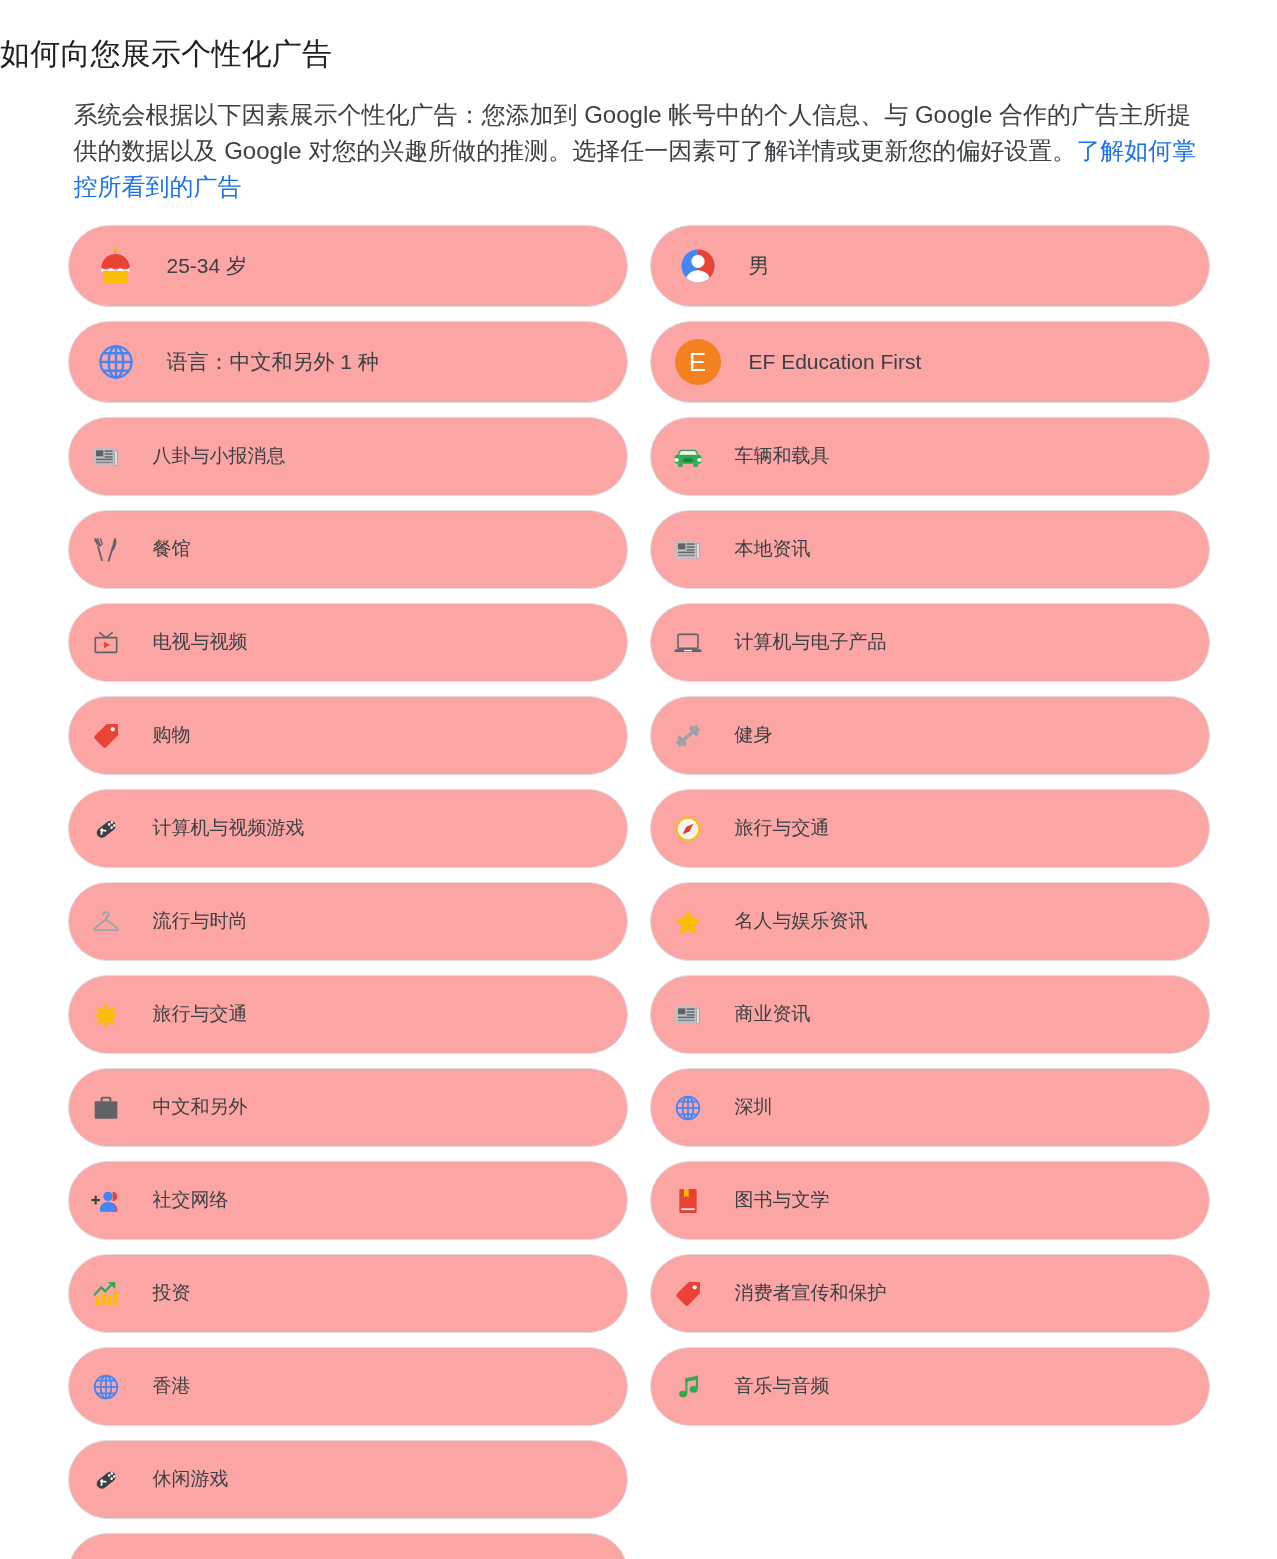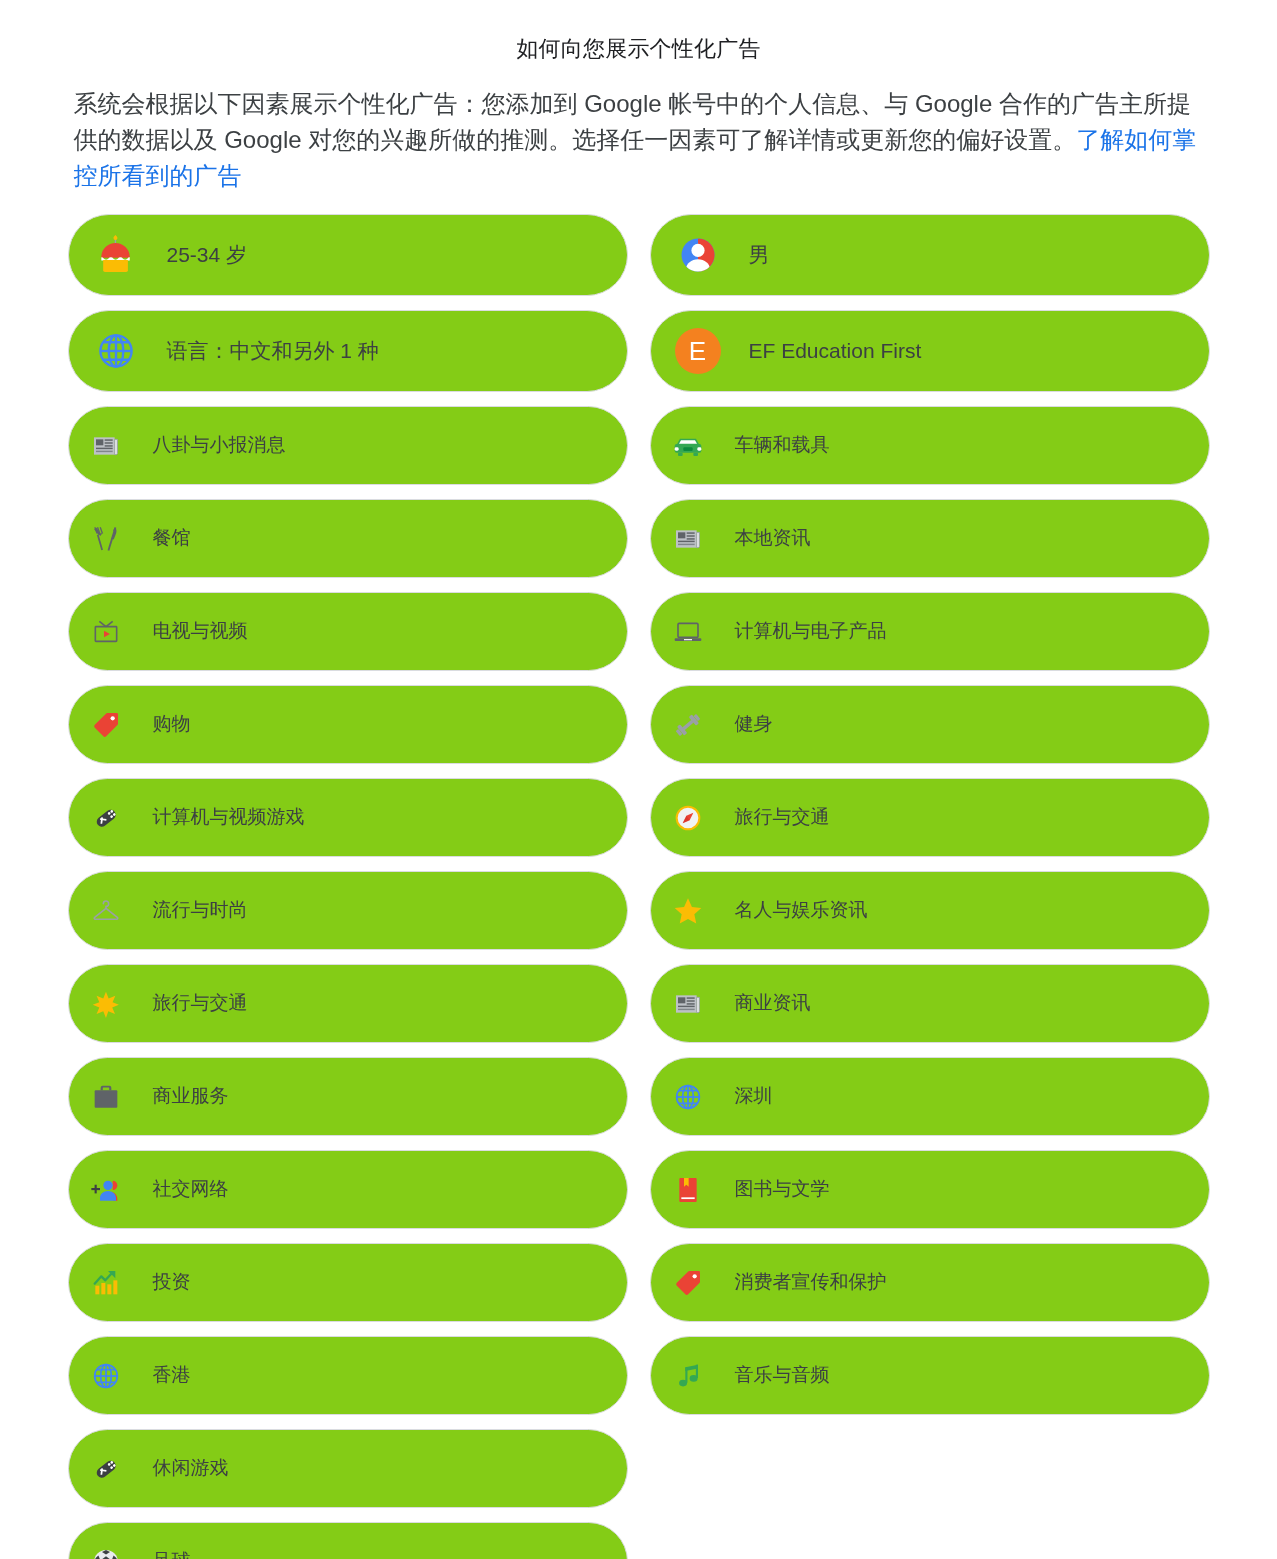--- a/index.html
+++ b/index.html
@@ -20,8 +20,8 @@
     padding: 0;
   }
   .page-title {
-    text-align: center;
-    font-size: 22px;
+    text-align: left;
+    font-size: 30px;
     font-weight: 400;
     color: #202124;
     margin: 0;

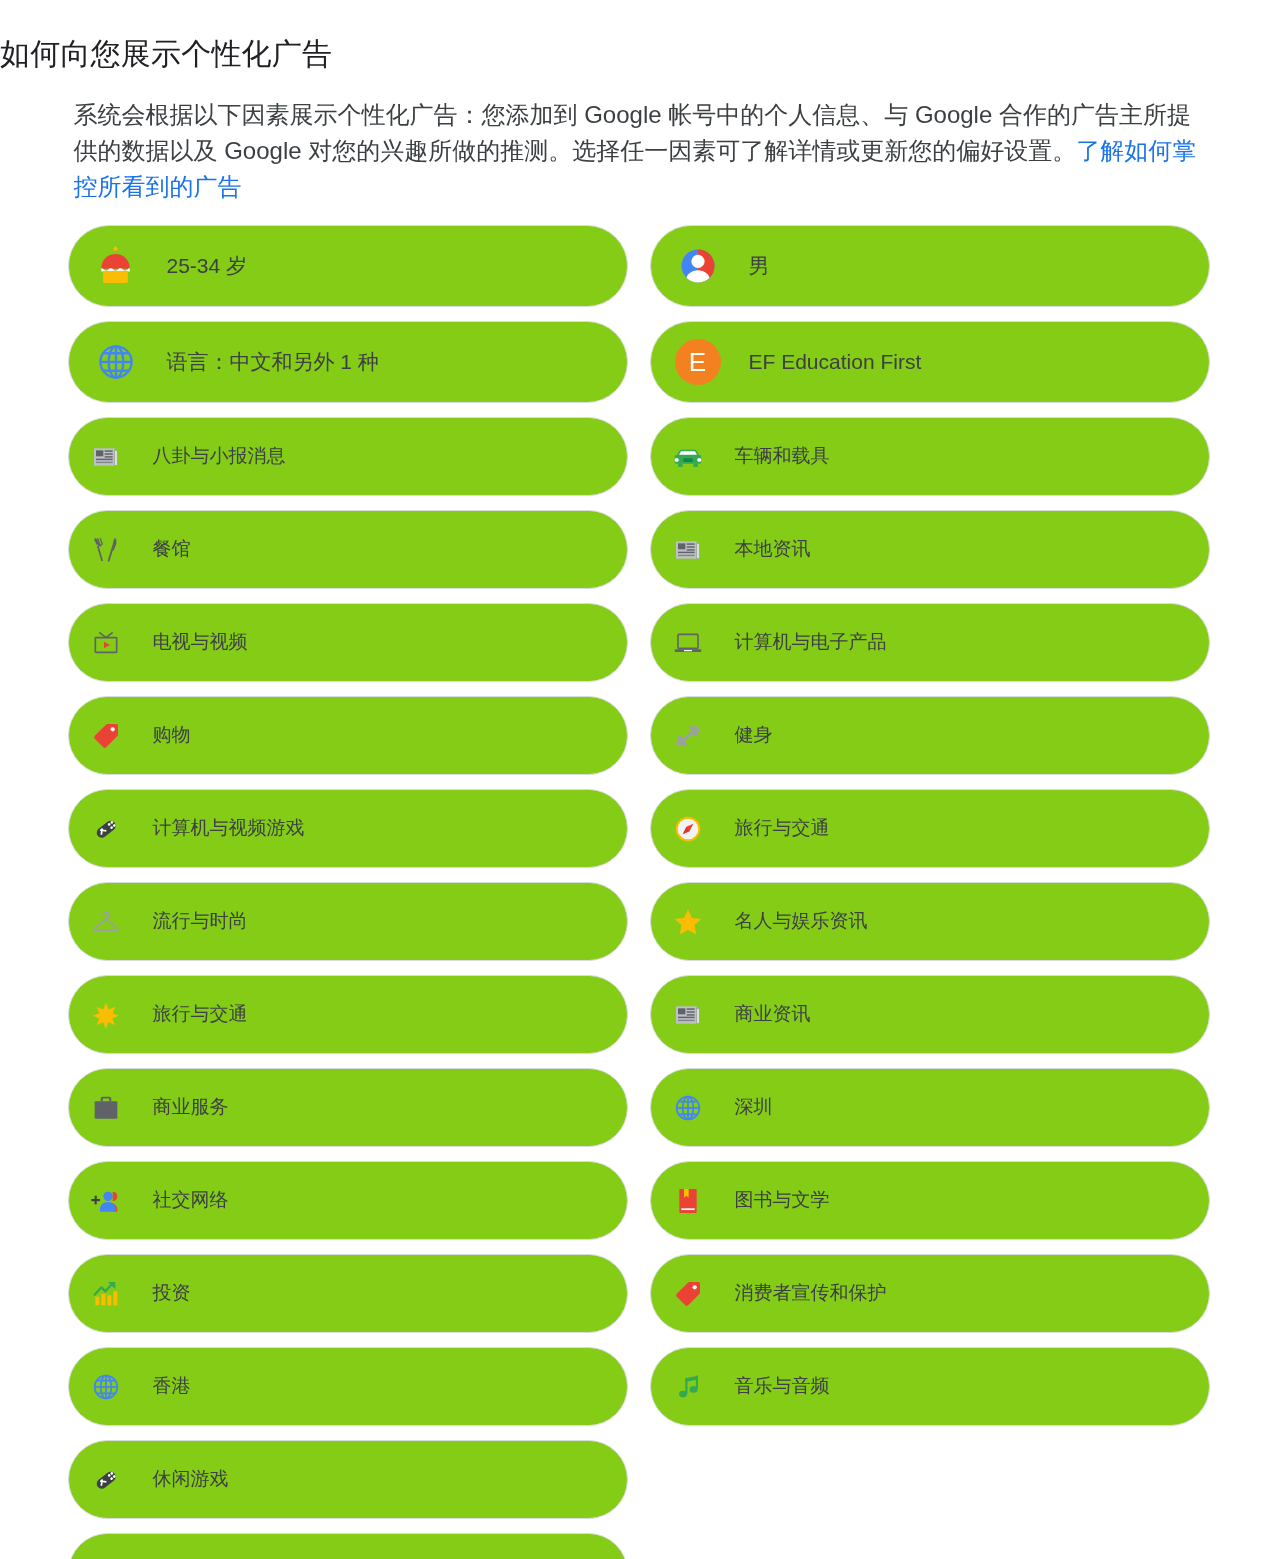--- a/index.html
+++ b/index.html
@@ -61,7 +61,7 @@
     align-items: center;
     border: 1px solid #dadce0;
     border-radius: 48px;
-    background: #84cc16;
+    background: #fca5a5;
     box-sizing: border-box;
     margin-bottom: 14px;
     cursor: pointer;

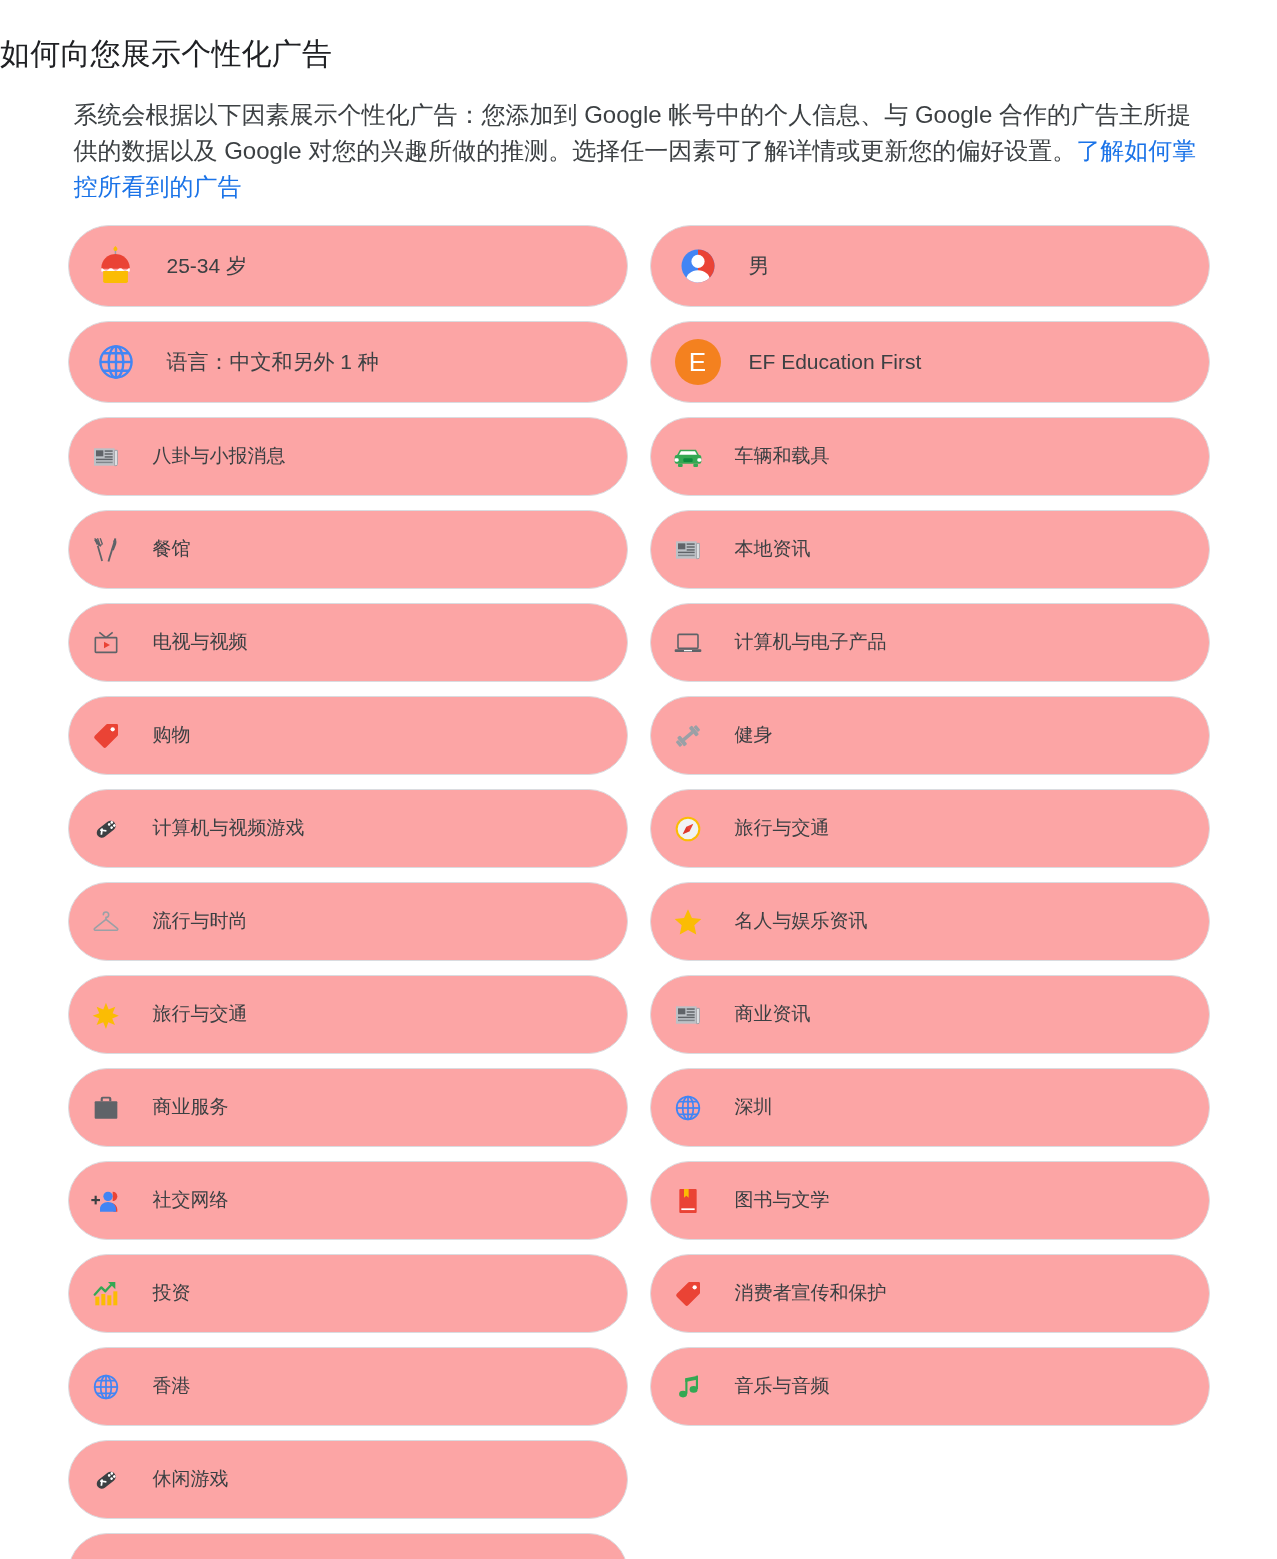--- a/index.html
+++ b/index.html
@@ -245,7 +245,7 @@
               </g>
             </svg>
           </span>
-          <span class="label">商业服务</span>
+          <span class="label">中文和另外</span>
         </div>
         <div class="card small">
           <span class="icon-wrap">

